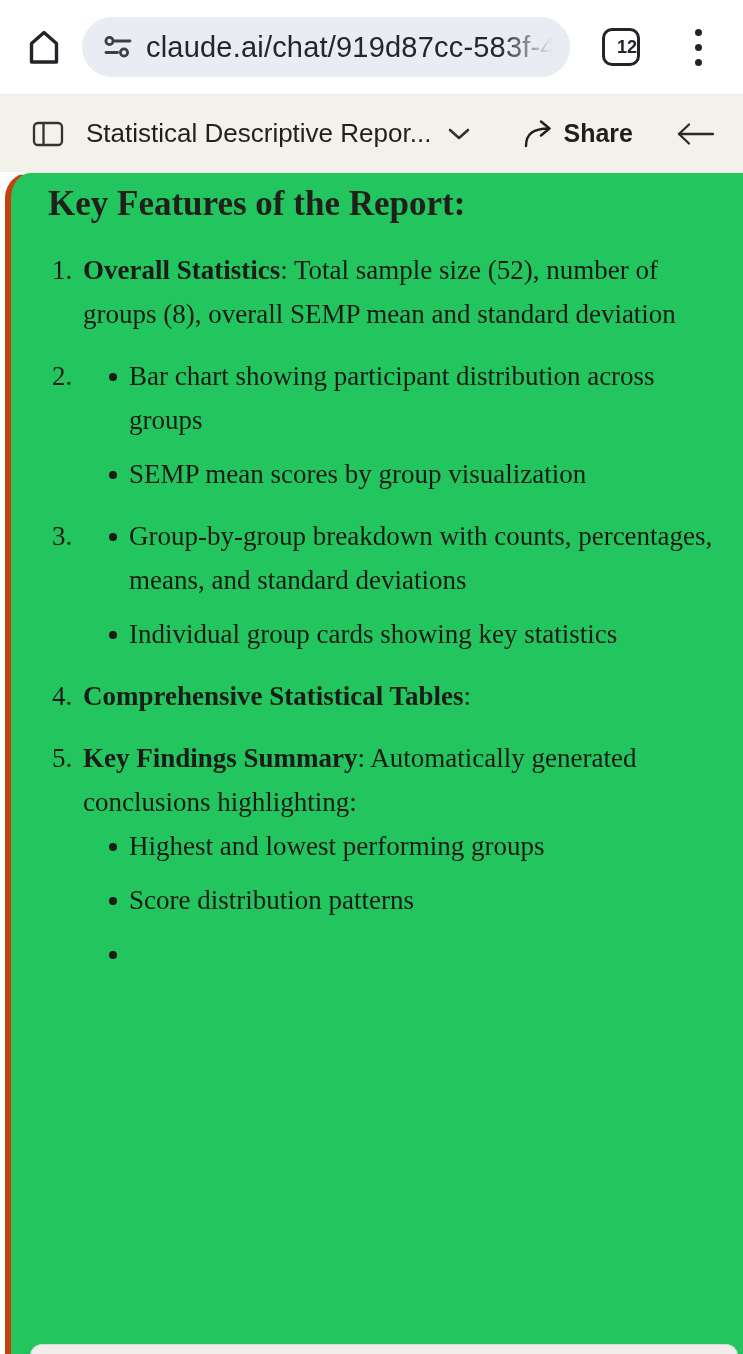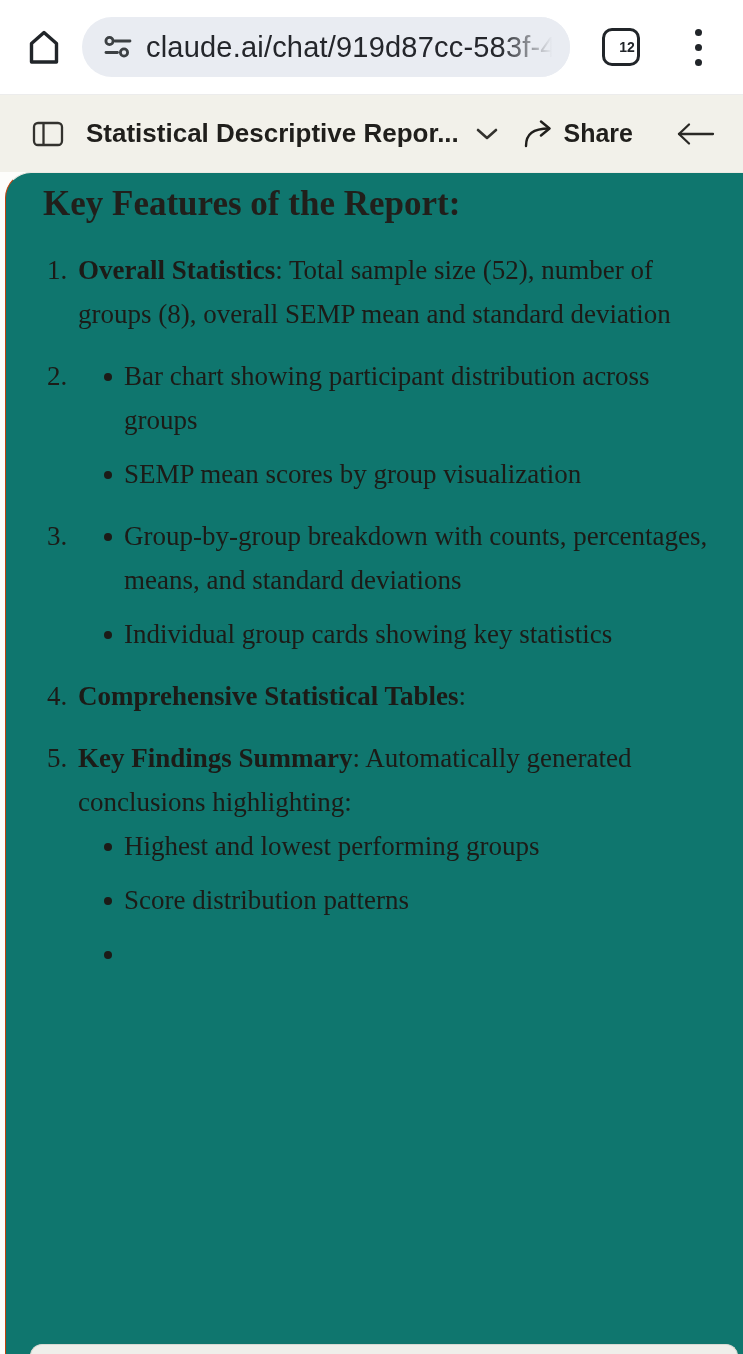--- a/index.html
+++ b/index.html
@@ -21,7 +21,7 @@
     background:linear-gradient(to right, rgba(233,236,242,0), #e9ecf2 75%); }
   .tab-counter { margin-left:32px; width:38px; height:38px;
     border:3px solid #212529; border-radius:10px; display:flex;
-    align-items:center; justify-content:center; font-size:14px; font-weight:700;
+    align-items:center; justify-content:center; font-size:18px; font-weight:700;
     color:#212529; flex:0 0 auto;padding-left:12px; }
   .kebab { margin-left:38px; width:40px; height:44px; display:flex;
     flex-direction:column; align-items:center; justify-content:center; gap:8px; }

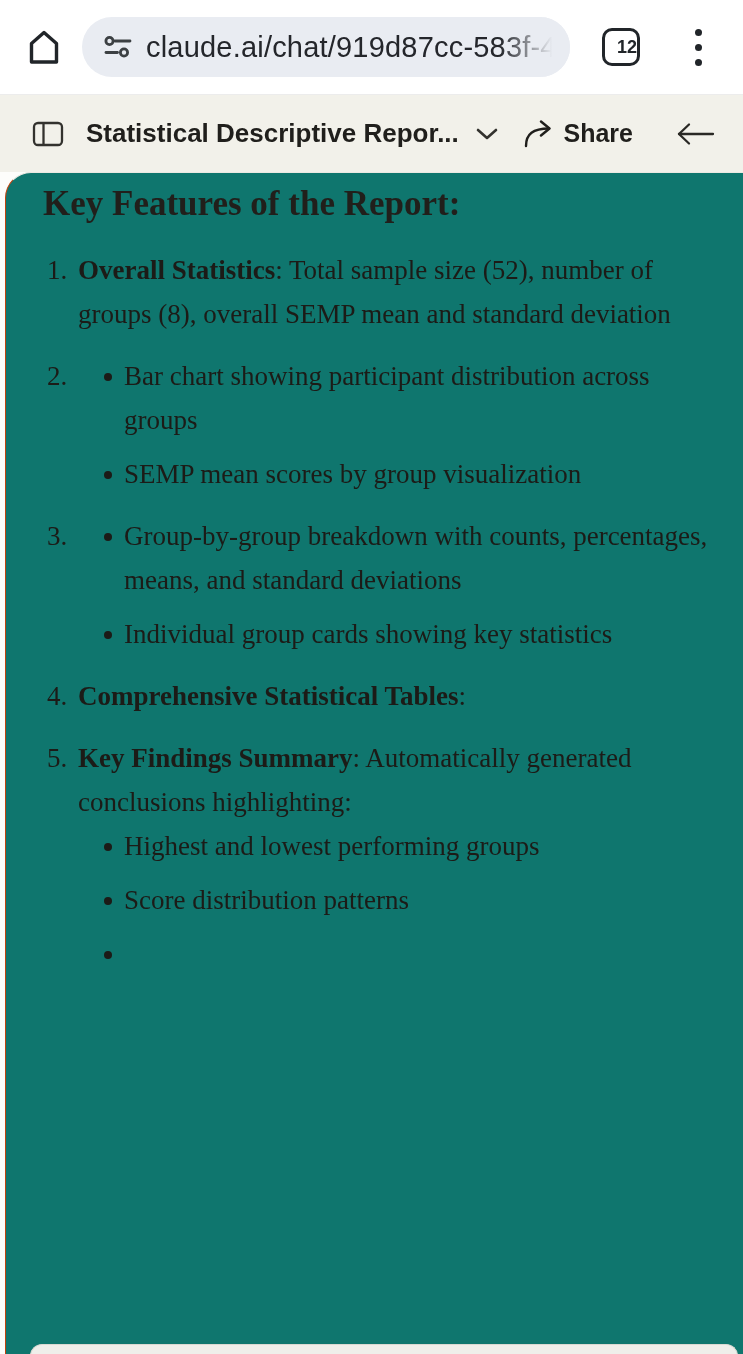--- a/index.html
+++ b/index.html
@@ -34,7 +34,7 @@
     align-items:center; justify-content:center; flex:0 0 auto; }
   .title-group { margin-left:18px; display:flex; align-items:center; gap:16px;
     min-width:0; }
-  .conv-title { font-size:26px; font-weight:700; color:#201f1c;
+  .conv-title { font-size:26px; font-weight:400; color:#201f1c;
     white-space:nowrap; }
   .share-btn { margin-left:auto; display:flex; align-items:center; gap:8px; }
   .share-label { font-size:25px; font-weight:700; color:#201f1c; }

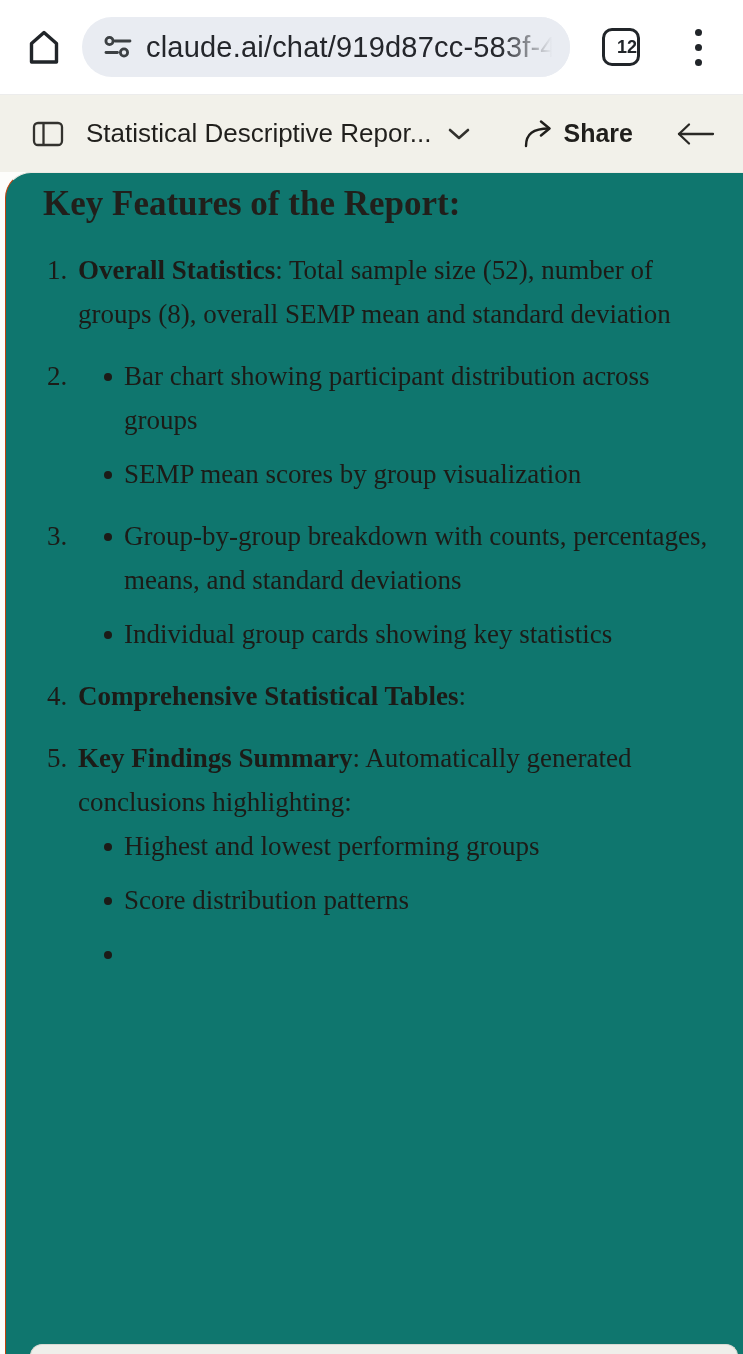--- a/index.html
+++ b/index.html
@@ -45,8 +45,8 @@
   .content { position:absolute; top:172px; left:0; right:0; bottom:0;
     background:#fdfdfb; }
   .panel { position:absolute; top:0; left:5px; right:0; bottom:0;
-    background:#0f766e; border-top:1px solid #ebe9e2;
-    border-left:1px solid #c2410c; border-top-left-radius:26px;
+    background:#22c55e; border-top:1px solid #ebe9e2;
+    border-left:6px solid #c2410c; border-top-left-radius:26px;
     padding:9px 28px 0 37px; overflow:hidden;
     font-family:"Liberation Serif", serif; color:#1c1b17; }
   h2.report-heading { font-size:35px; line-height:44px; font-weight:700;

